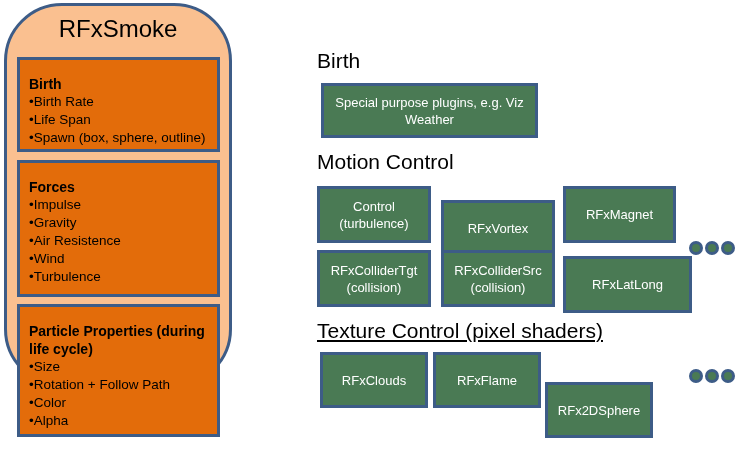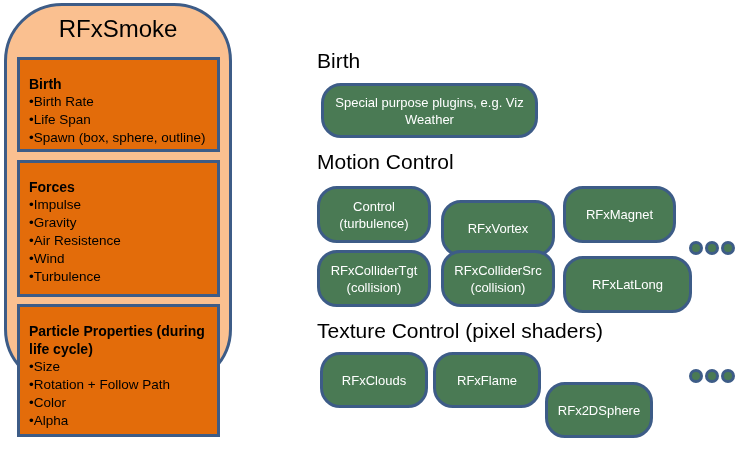--- a/index.html
+++ b/index.html
@@ -73,7 +73,7 @@
     box-sizing: border-box;
     background: var(--green, #4A7A54);
     border: 3px solid var(--border-blue, #3D5C87);
-    border-radius: 20px;
+    border-radius: 0;
     color: var(--box-text, #fff);
     font-size: 13px;
     line-height: 17px;

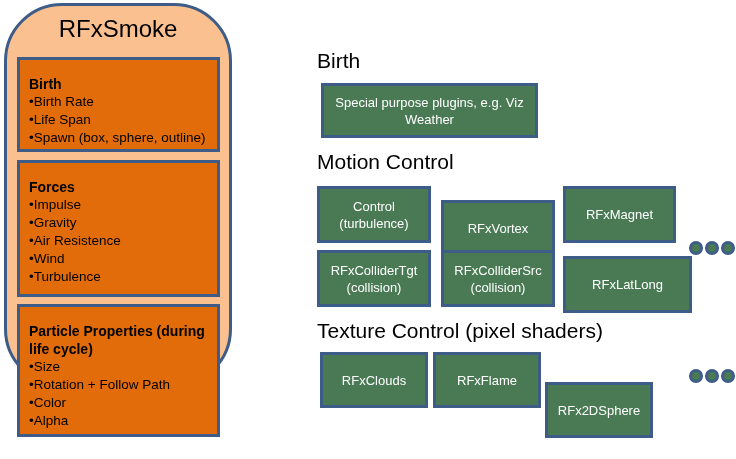--- a/index.html
+++ b/index.html
@@ -66,7 +66,7 @@
   }
   .h-birth   { left: 317px; top: 49px; }
   .h-motion  { left: 317px; top: 150px; }
-  .h-texture { left: 317px; top: 319px; }
+  .h-texture { left: 317px; top: 319px; text-decoration: underline; }
 
   .green-box {
     position: absolute;

